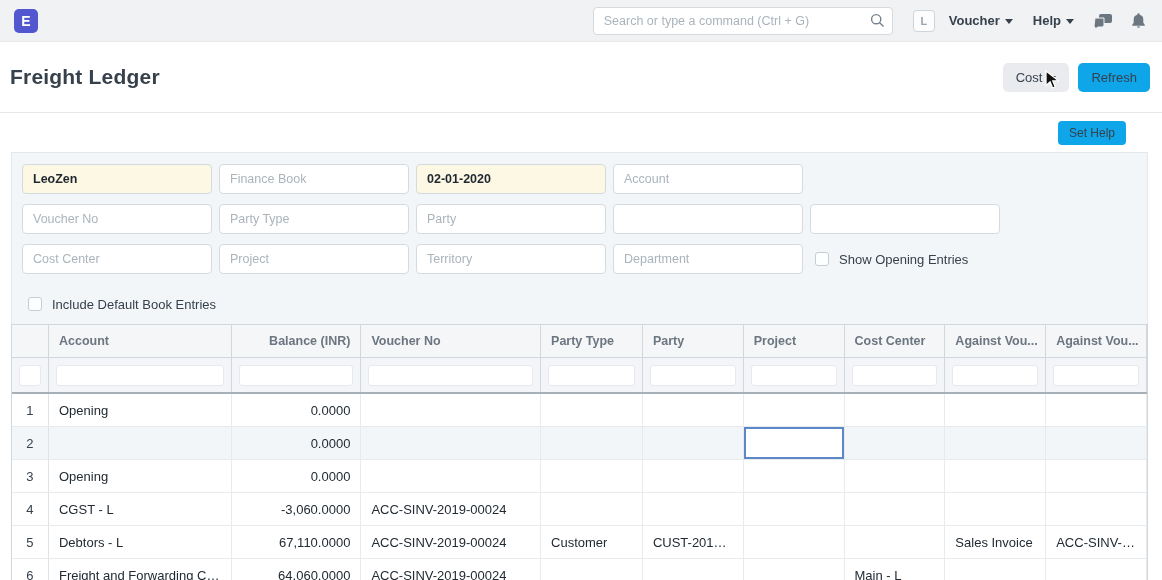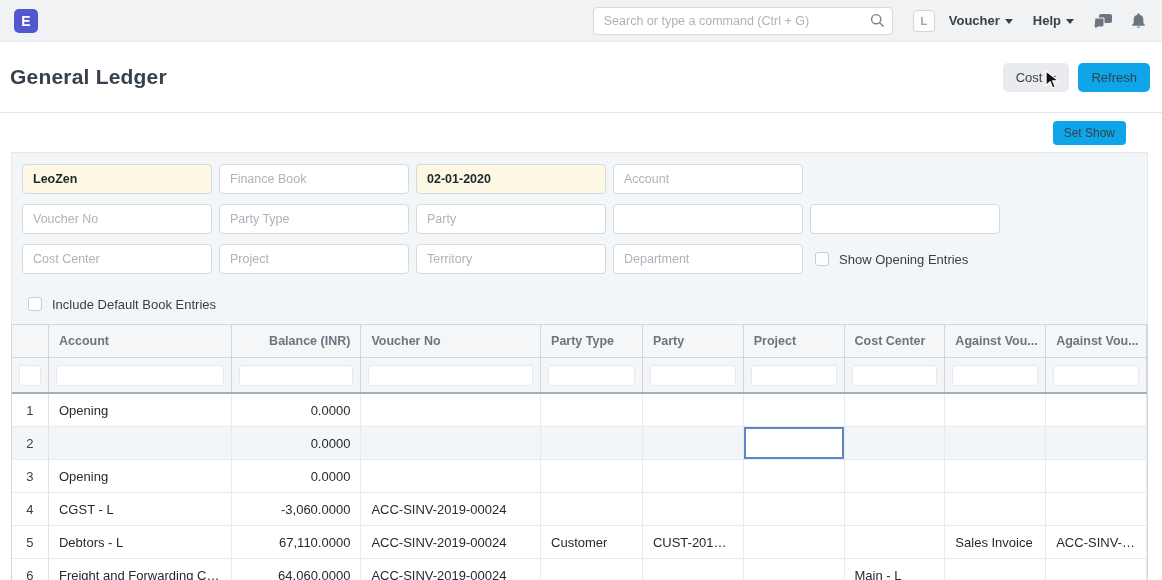--- a/index.html
+++ b/index.html
@@ -164,7 +164,7 @@
 </div>
 
 <div class="page-head">
-  <div class="page-title">General Ledger</div>
+  <div class="page-title">Freight Ledger</div>
   <div class="head-spacer"></div>
   <button class="btn hovered">
     <span>Cost</span>

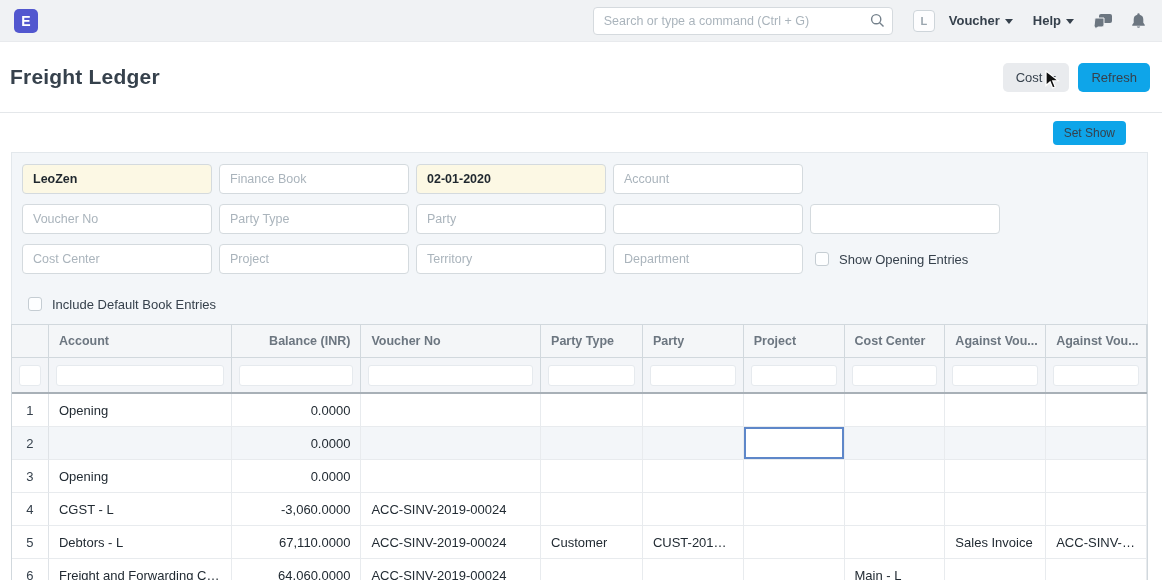--- a/index.html
+++ b/index.html
@@ -179,7 +179,7 @@
 
   <div class="setchart-row">
     <button class="btn btn-sm">
-      <span>Set Show</span>
+      <span>Set Help</span>
     </button>
   </div>
 

